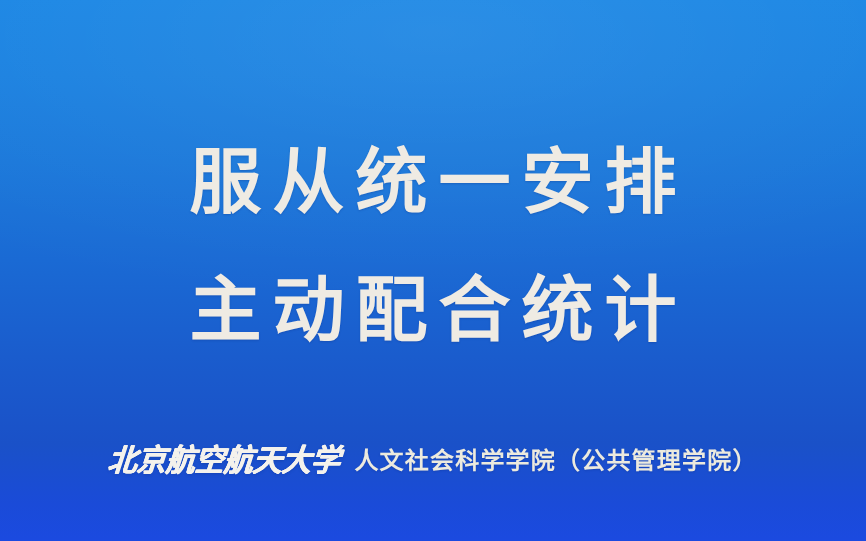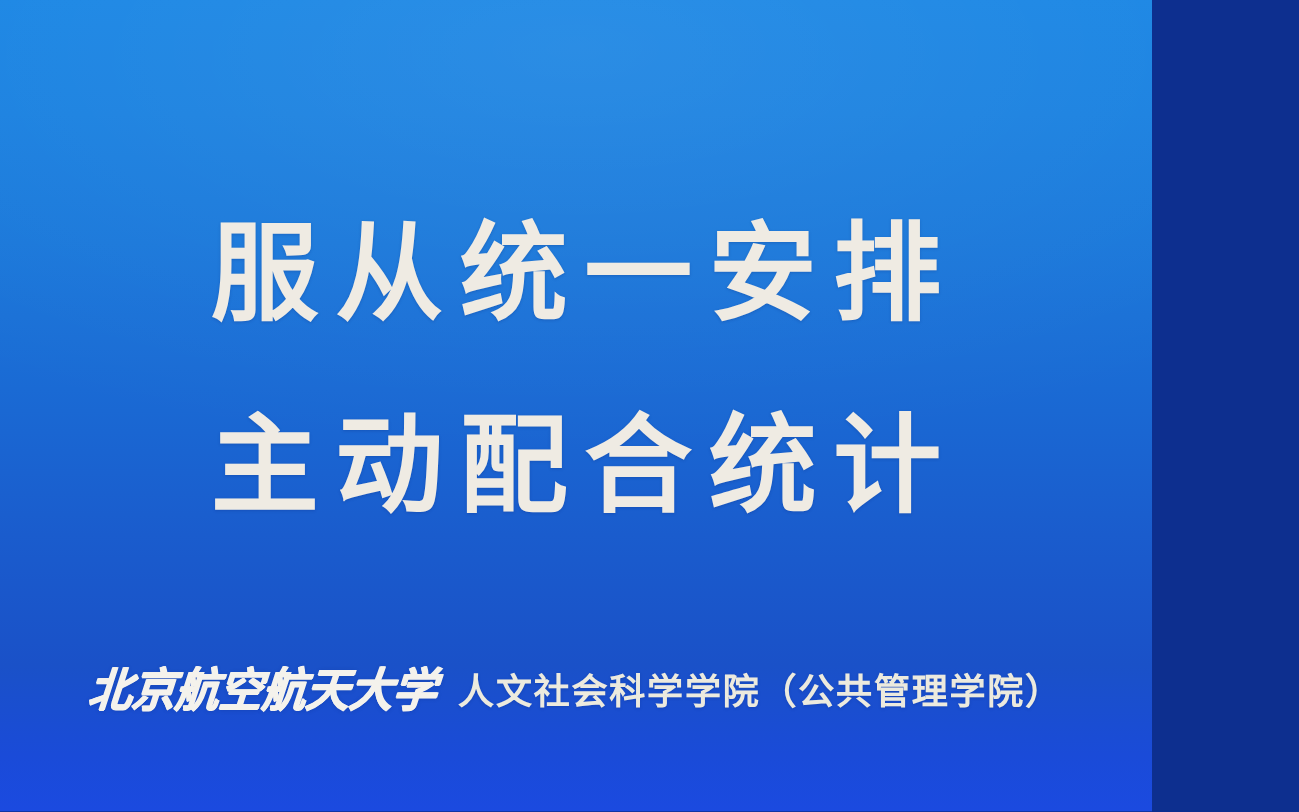--- a/index.html
+++ b/index.html
@@ -11,7 +11,7 @@
 
   .screen {
     position: relative;
-    width: 768px;
+    width: 866px;
     height: 541px;
     overflow: hidden;
     

